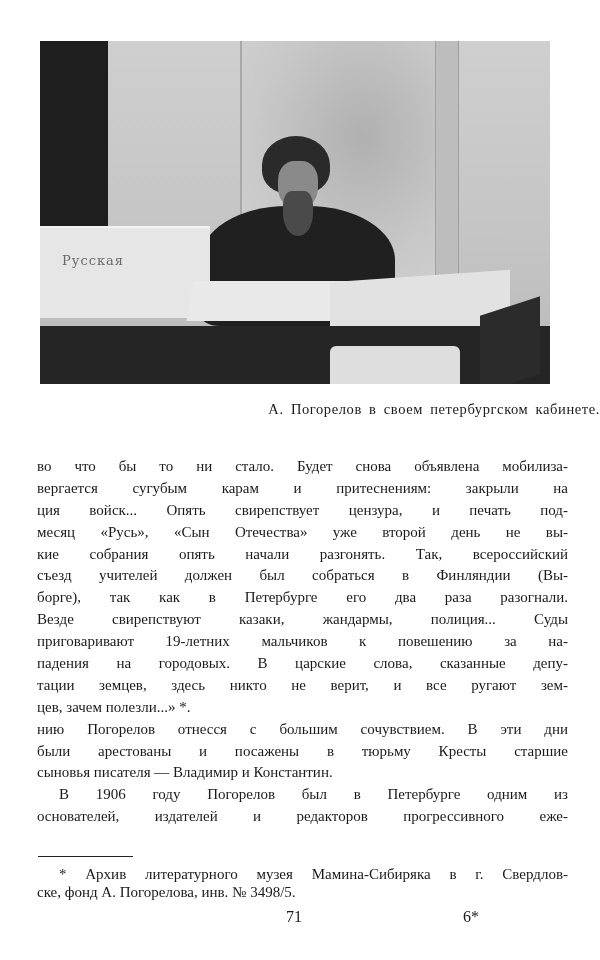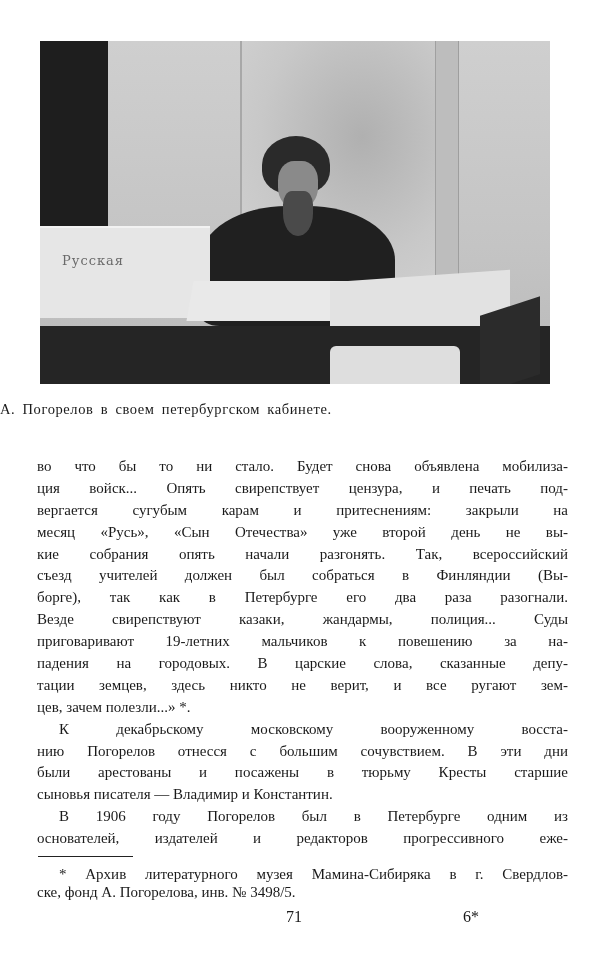--- a/index.html
+++ b/index.html
@@ -28,7 +28,7 @@
   .photo .inscription { position:absolute; left:22px; top:212px; font-family:"DejaVu Serif", serif; font-size:13px; color:#6a6a6a; letter-spacing:1px; }
 
   .caption {
-    position:absolute; left:0; top:401px; width:600px; text-align:left;
+    position:absolute; left:0; top:401px; width:600px; text-align:right;
     font-family:"Liberation Serif", serif; font-size:14.5px; letter-spacing:0.6px; word-spacing:3px;
   }
   .body-text {

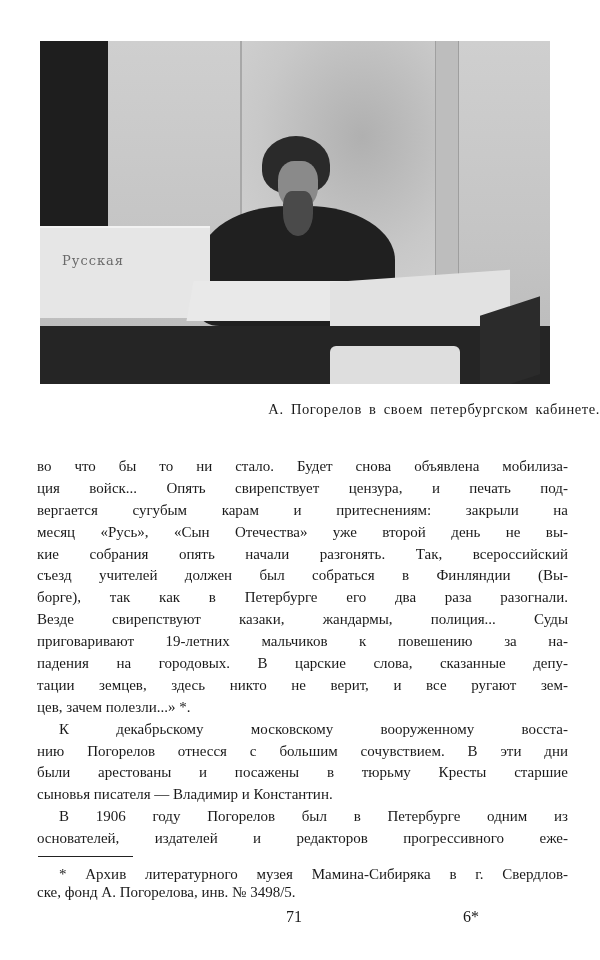--- a/index.html
+++ b/index.html
@@ -76,8 +76,8 @@
 
   <div class="body-text">
     <span class="line">во что бы то ни стало. Будет снова объявлена мобилиза-</span>
+    <span class="line">вергается  сугубым карам и  притеснениям: закрыли  на</span>
     <span class="line">ция войск... Опять свирепствует цензура, и печать под-</span>
-    <span class="line">вергается  сугубым карам и  притеснениям: закрыли  на</span>
     <span class="line">месяц «Русь», «Сын Отечества» уже второй день не вы-</span>
     <span class="line">кие собрания опять начали разгонять. Так, всероссийский</span>
     <span class="line">съезд учителей должен был собраться в Финляндии (Вы-</span>

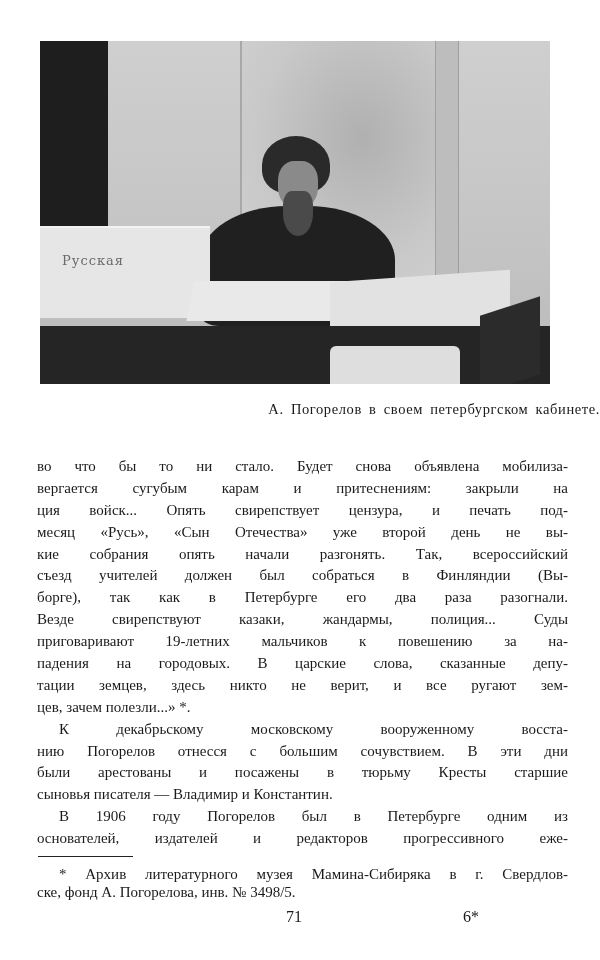--- a/index.html
+++ b/index.html
@@ -87,7 +87,6 @@
     <span class="line">падения на городовых. В царские слова, сказанные депу-</span>
     <span class="line">тации земцев, здесь никто не верит, и все ругают зем-</span>
     <span class="line last">цев, зачем полезли...» *.</span>
-    <span class="line indent">К декабрьскому  московскому  вооруженному  восста-</span>
     <span class="line">нию Погорелов отнесся с большим сочувствием.  В эти дни</span>
     <span class="line">были арестованы и посажены в тюрьму Кресты старшие</span>
     <span class="line last">сыновья писателя — Владимир и Константин.</span>

